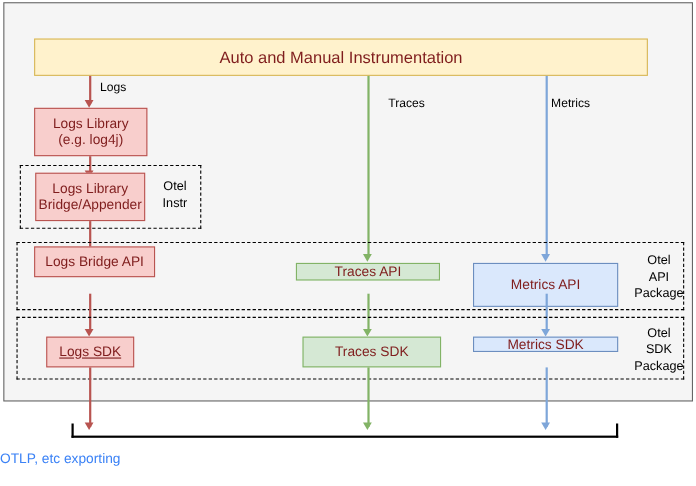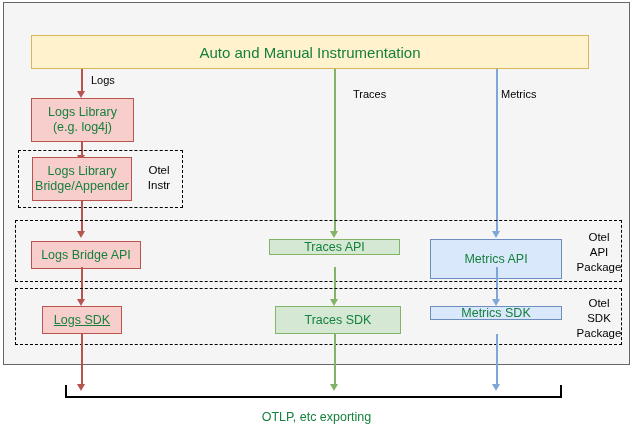--- a/index.html
+++ b/index.html
@@ -48,7 +48,7 @@
     text-align: center;
     font-size: 12.5px;
     line-height: 15px;
-    color: #15803d;
+    color: #7f1d1d;
     white-space: pre-line;
   }
   .node.yellow { background: #fff2cc; border-color: #d6b656; }

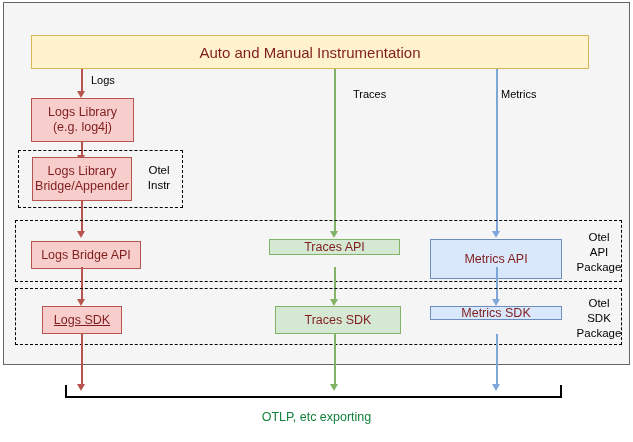--- a/index.html
+++ b/index.html
@@ -161,7 +161,7 @@
 API
 Package</div>
 
-  <div class="node pink" style="left:31px; top:241px; width:110px; height:28px;">Logs Bridge API</div>
+  <div class="node pink" style="left:31px; top:224px; width:110px; height:28px;">Logs Bridge API</div>
 
   <div class="node green" style="left:269px; top:239px; width:131px; height:16px;">Traces API</div>
 

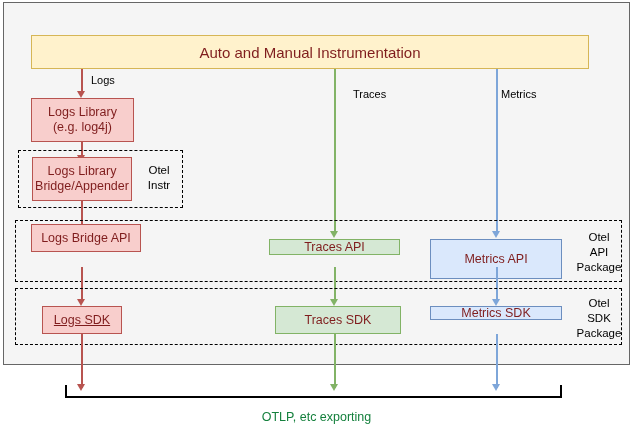--- a/index.html
+++ b/index.html
@@ -114,8 +114,7 @@
   .bracket-label {
     position: absolute;
     font-size: 12.5px;
-    color: #15803d;
-    text-align: center;
+    color: #3b82f6;
     white-space: nowrap;
   }
 </style>

